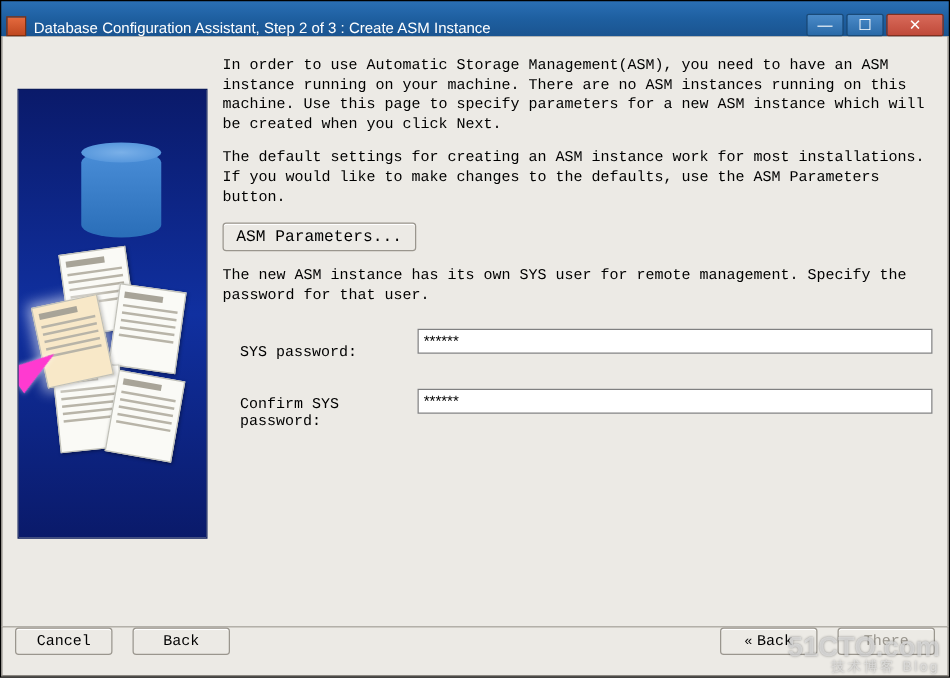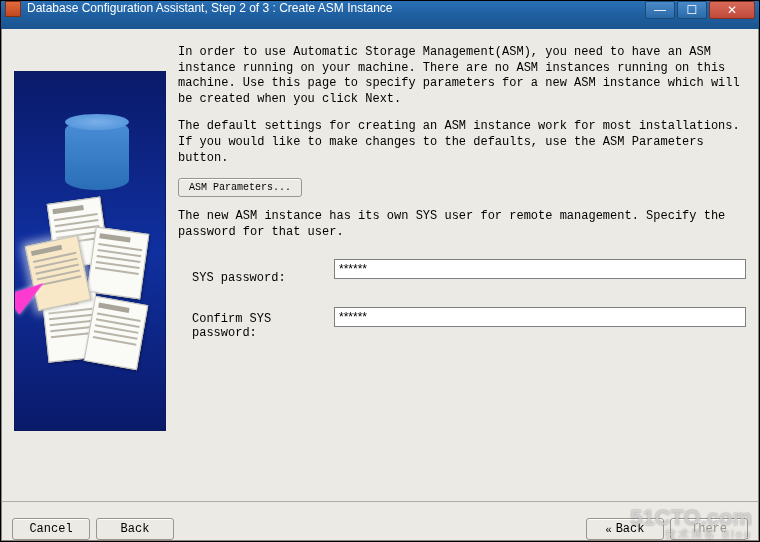--- a/index.html
+++ b/index.html
@@ -23,7 +23,7 @@
     background: linear-gradient(to bottom, #2a6fb5 0%, #1e5fa0 50%, #1a5490 100%);
     height: 28px;
     display: flex;
-    align-items: flex-start;
+    align-items: flex-end;
     padding: 0 4px;
     color: #fff;
     font-family: "Segoe UI", Tahoma, sans-serif;

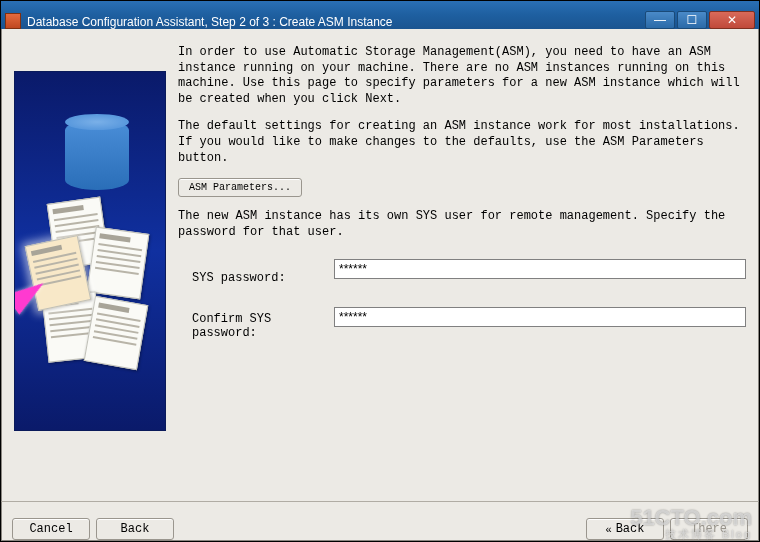--- a/index.html
+++ b/index.html
@@ -122,7 +122,7 @@
   .para { margin-bottom: 12px; line-height: 1.3; }
   .asm-btn {
     font-family: "Courier New", monospace;
-    font-size: 10px;
+    font-size: 13px;
     padding: 3px 10px;
     background: #eceae5;
     border: 1px solid #9a968e;

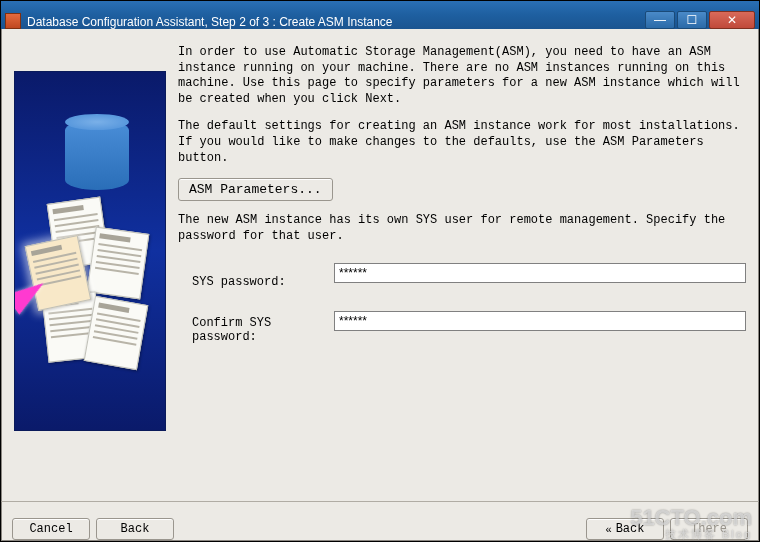--- a/index.html
+++ b/index.html
@@ -158,9 +158,9 @@
     border-bottom: 1px solid #8a8680;
     height: 40px;
     display: flex;
-    align-items: flex-end;
+    align-items: flex-start;
     padding: 0 10px;
-    gap: 6px;
+    gap: 16px;
   }
   .bar-btn {
     font-family: "Courier New", monospace;

